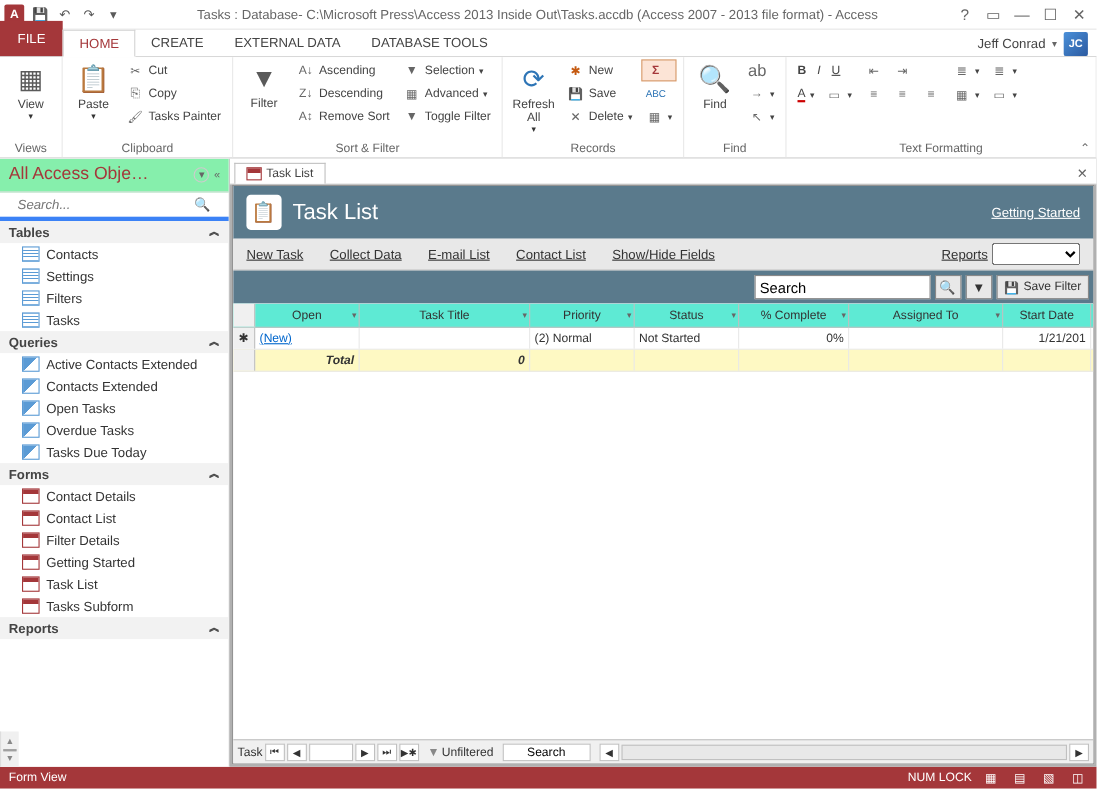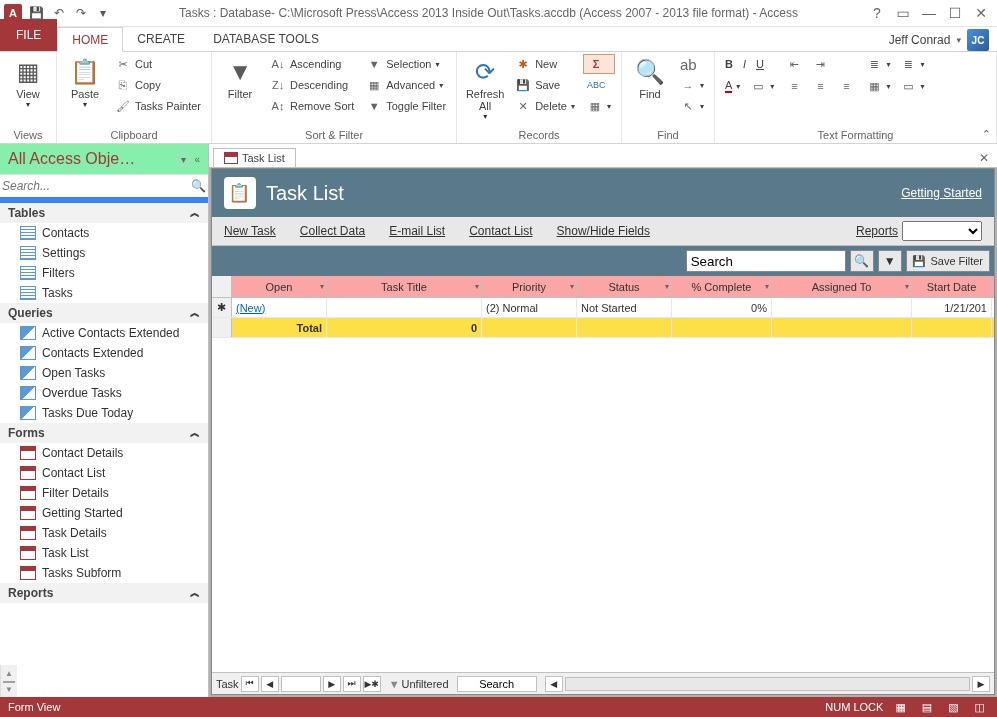--- a/index.html
+++ b/index.html
@@ -119,6 +119,7 @@
   <div class="file-tab">FILE</div>
   <div class="ribbon-tab active">HOME</div>
   <div class="ribbon-tab">CREATE</div>
+  <div class="ribbon-tab">EXTERNAL DATA</div>
   <div class="ribbon-tab">DATABASE TOOLS</div>
   <div class="user-area">
     <span class="user-name">Jeff Conrad</span>

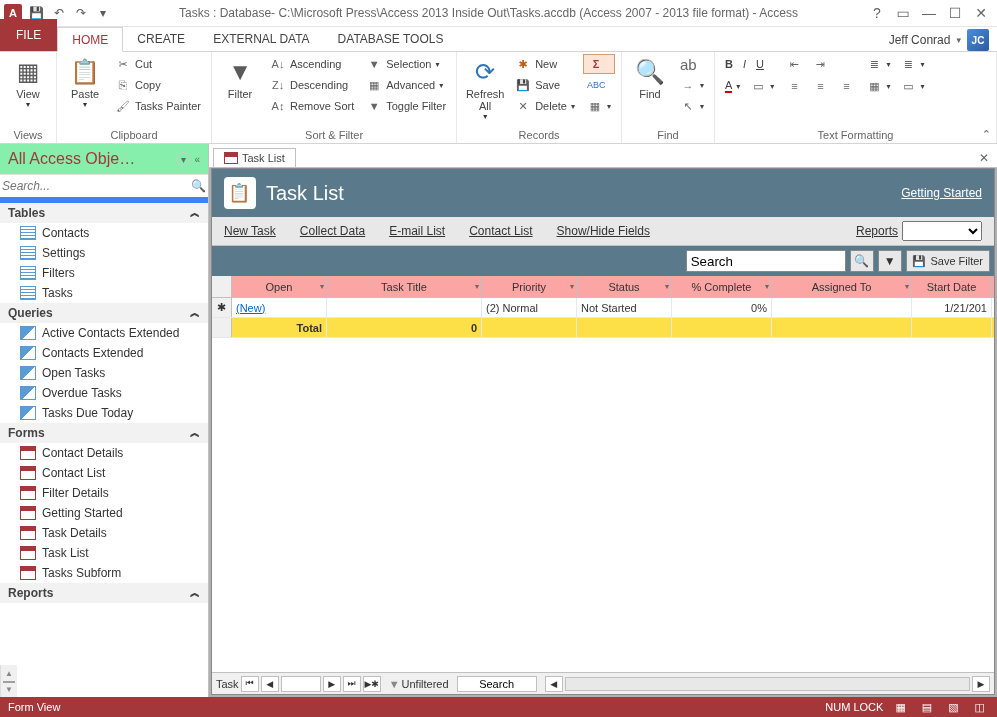--- a/index.html
+++ b/index.html
@@ -36,7 +36,7 @@
 .nav-pane { width: 209px; border-right: 1px solid #c0c0c0; display: flex; flex-direction: column; background: #fff; }
 .nav-header { background: #86efac; padding: 6px 8px; display: flex; align-items: center; border-bottom: 1px solid #e0e0e0; }
 .nav-title { font-size: 16px; color: #a4373a; flex: 1; overflow: hidden; white-space: nowrap; }
-.nav-search { padding: 4px 2px; border-bottom: 6px solid #3b82f6; display: flex; align-items: center; justify-content: flex-end; }
+.nav-search { padding: 4px 16px; border-bottom: 4px solid #3b82f6; display: flex; align-items: center; justify-content: flex-end; }
 .nav-search input { flex: 1; border: none; outline: none; font-style: italic; color: #888; font-size: 12px; }
 .nav-search .search-icon { color: #888; cursor: pointer; }
 .nav-body { flex: 1; overflow-y: auto; overflow-x: hidden; }

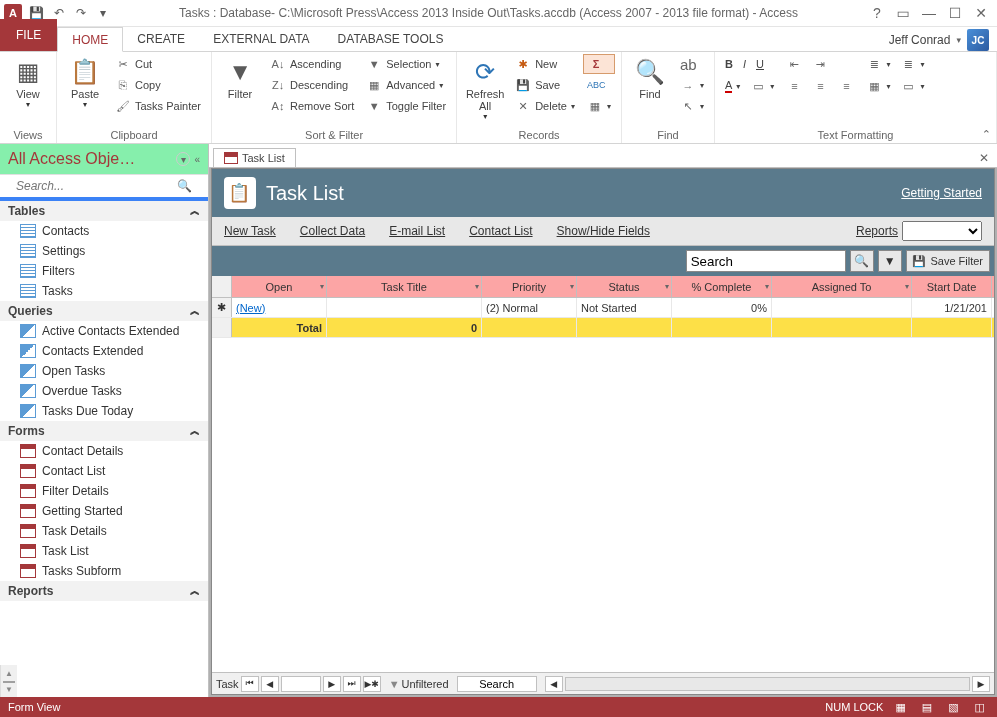--- a/index.html
+++ b/index.html
@@ -70,7 +70,7 @@
 .form-searchbar .sbtn { width: 24px; height: 22px; background: #e8e8e8; border: 1px solid #888; display: flex; align-items: center; justify-content: center; cursor: pointer; font-size: 12px; }
 .form-searchbar .savefilter { height: 22px; background: #e8e8e8; border: 1px solid #888; display: flex; align-items: center; padding: 0 6px; gap: 4px; cursor: pointer; font-size: 11px; }
 .datasheet { flex: 1; overflow: auto; background: #fff; }
-.ds-header { display: flex; background: #fca5a5; border-bottom: 1px solid #c0c0c0; height: 22px; }
+.ds-header { display: flex; background: #5eead4; border-bottom: 1px solid #c0c0c0; height: 22px; }
 .ds-col { border-right: 1px solid #c0c0c0; padding: 2px 4px; display: flex; align-items: center; justify-content: center; font-size: 11px; position: relative; }
 .ds-col .dd { position: absolute; right: 2px; font-size: 8px; color: #666; cursor: pointer; }
 .row-sel { width: 20px; border-right: 1px solid #c0c0c0; background: #f0f0f0; display: flex; align-items: center; justify-content: center; font-size: 11px; }

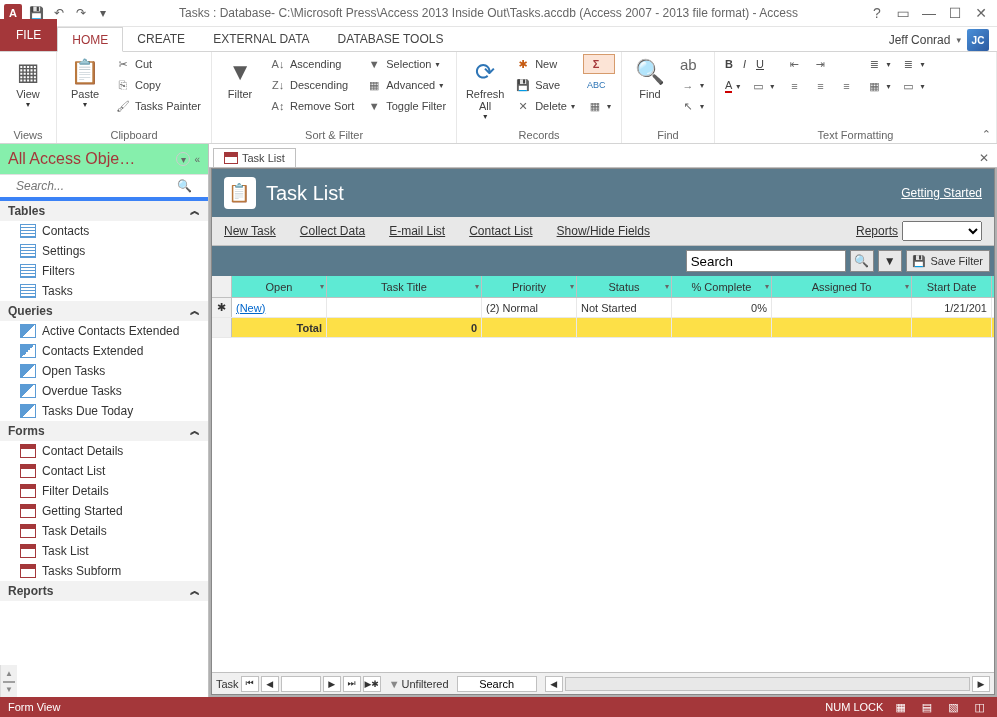--- a/index.html
+++ b/index.html
@@ -83,7 +83,7 @@
 .col-complete { width: 100px; justify-content: flex-end; }
 .col-assigned { width: 140px; }
 .col-start { width: 80px; justify-content: flex-end; }
-.total-row { display: flex; height: 20px; border-bottom: 1px solid #e8e8e8; font-size: 11px; background: #fde047; }
+.total-row { display: flex; height: 20px; border-bottom: 1px solid #e8e8e8; font-size: 11px; background: #fef9c3; font-style: italic; }
 .total-row .lbl { font-weight: bold; }
 
 .record-nav { height: 22px; background: #f0f0f0; border-top: 1px solid #c0c0c0; display: flex; align-items: center; gap: 2px; padding: 0 4px; font-size: 11px; }

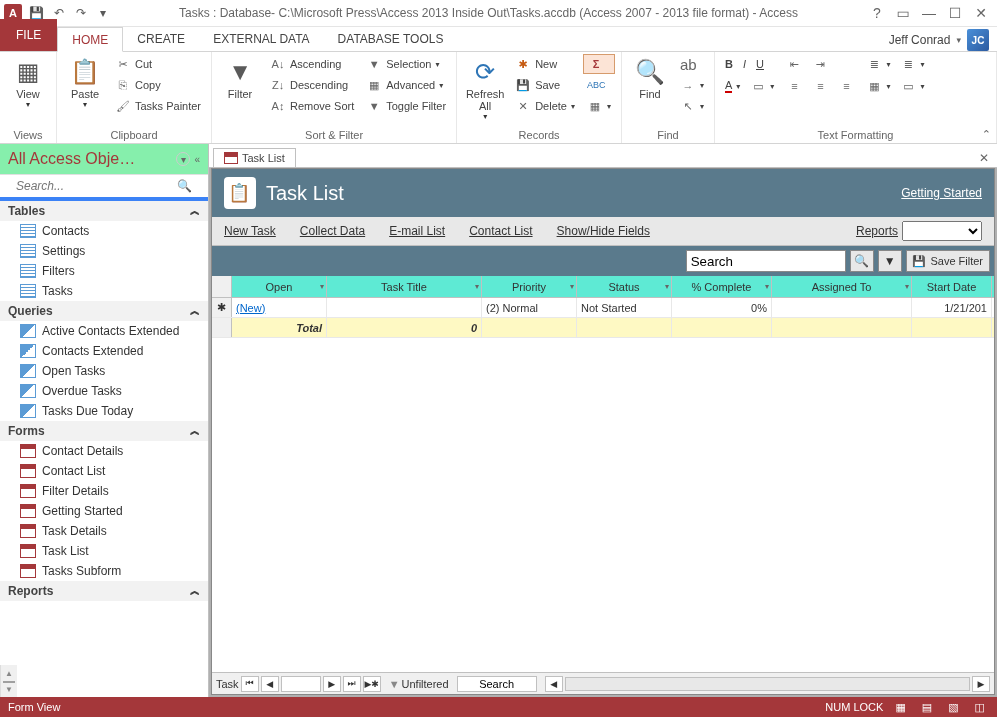--- a/index.html
+++ b/index.html
@@ -422,10 +422,6 @@
           </div>
       <div class="nav-item">
             <span class="obj-icon icon-form"></span>
-            <span>Task Details</span>
-          </div>
-      <div class="nav-item">
-            <span class="obj-icon icon-form"></span>
             <span>Task List</span>
           </div>
       <div class="nav-item">

